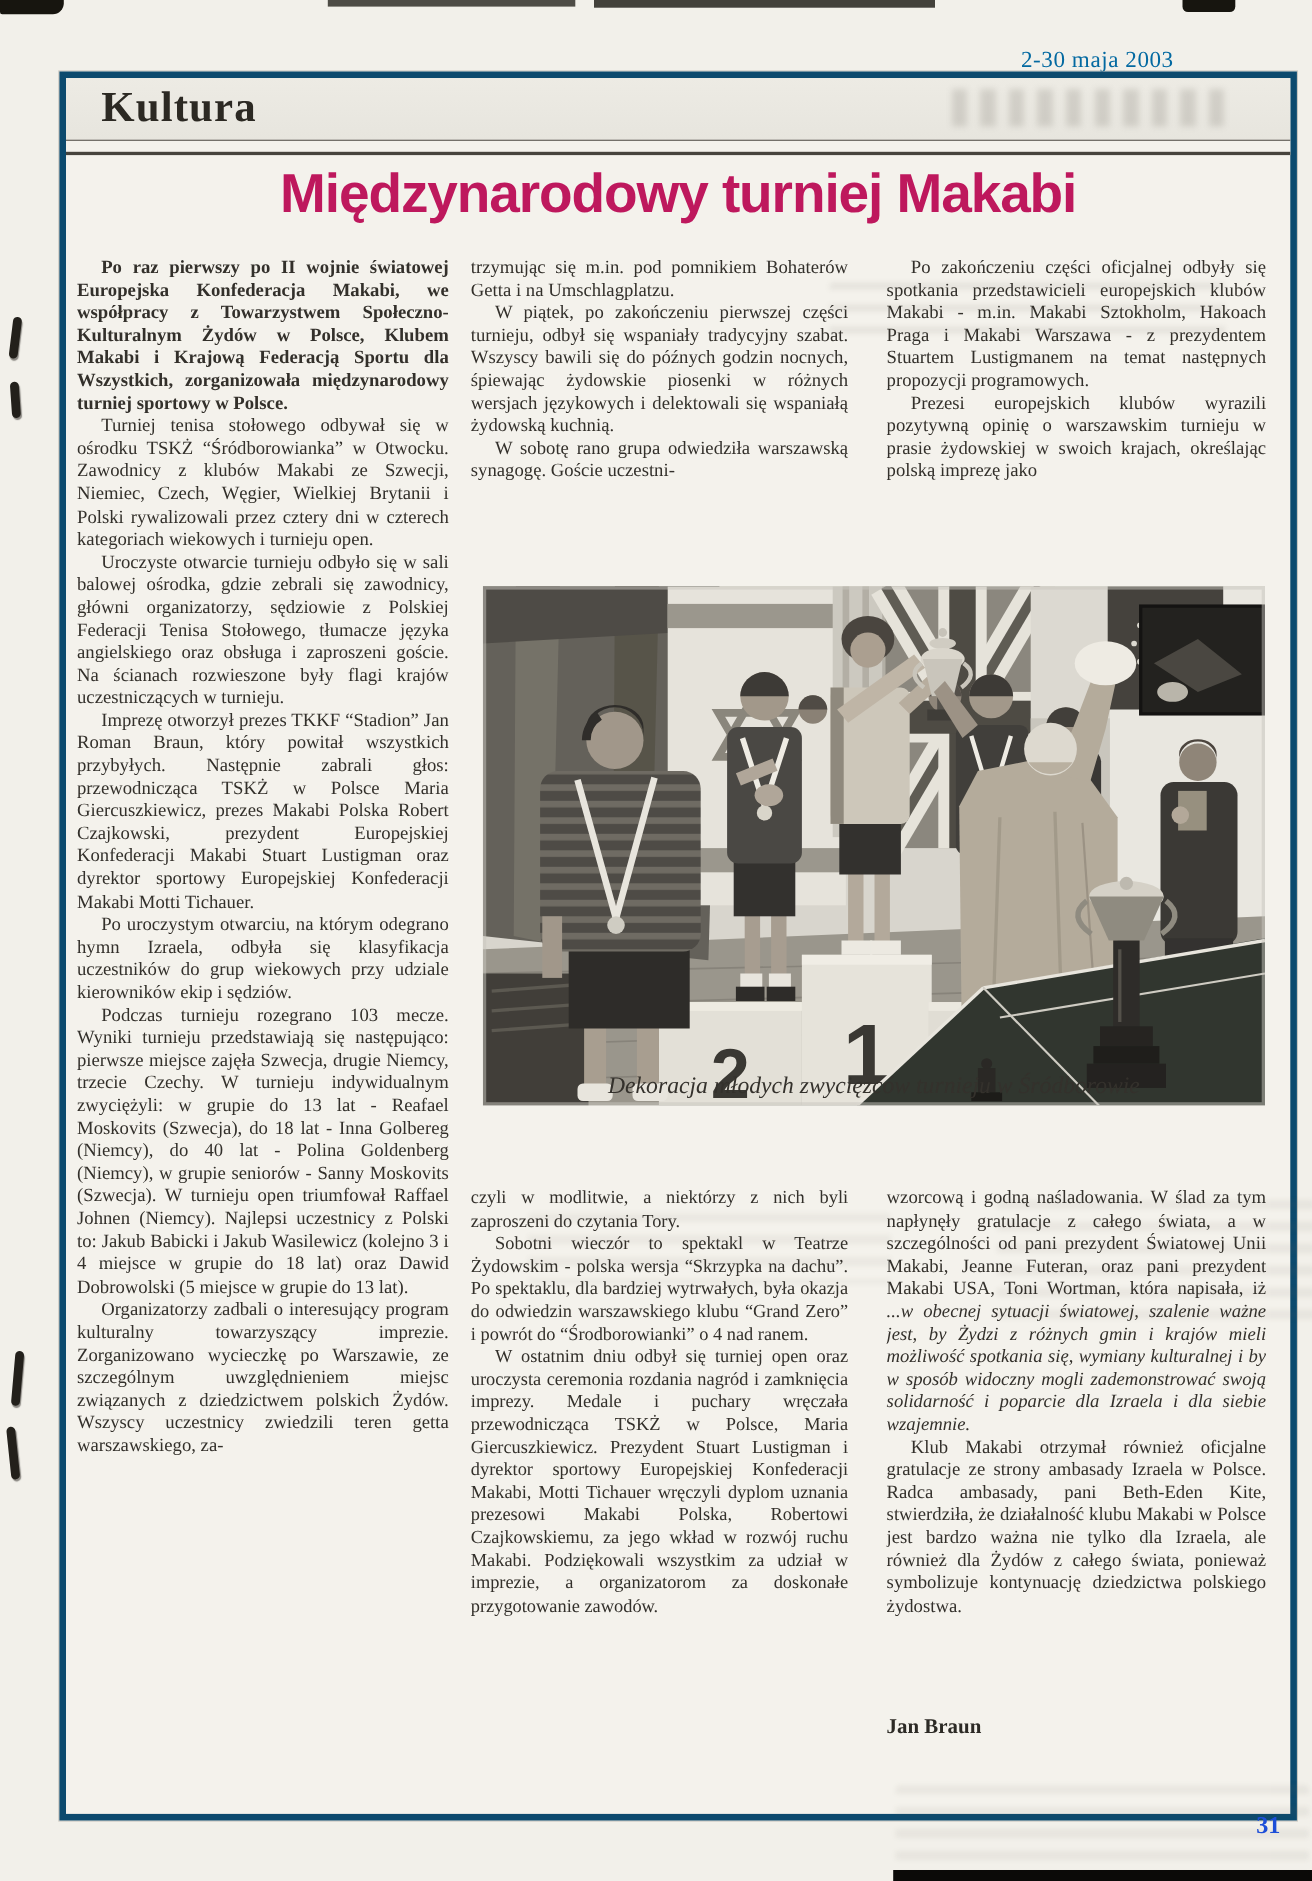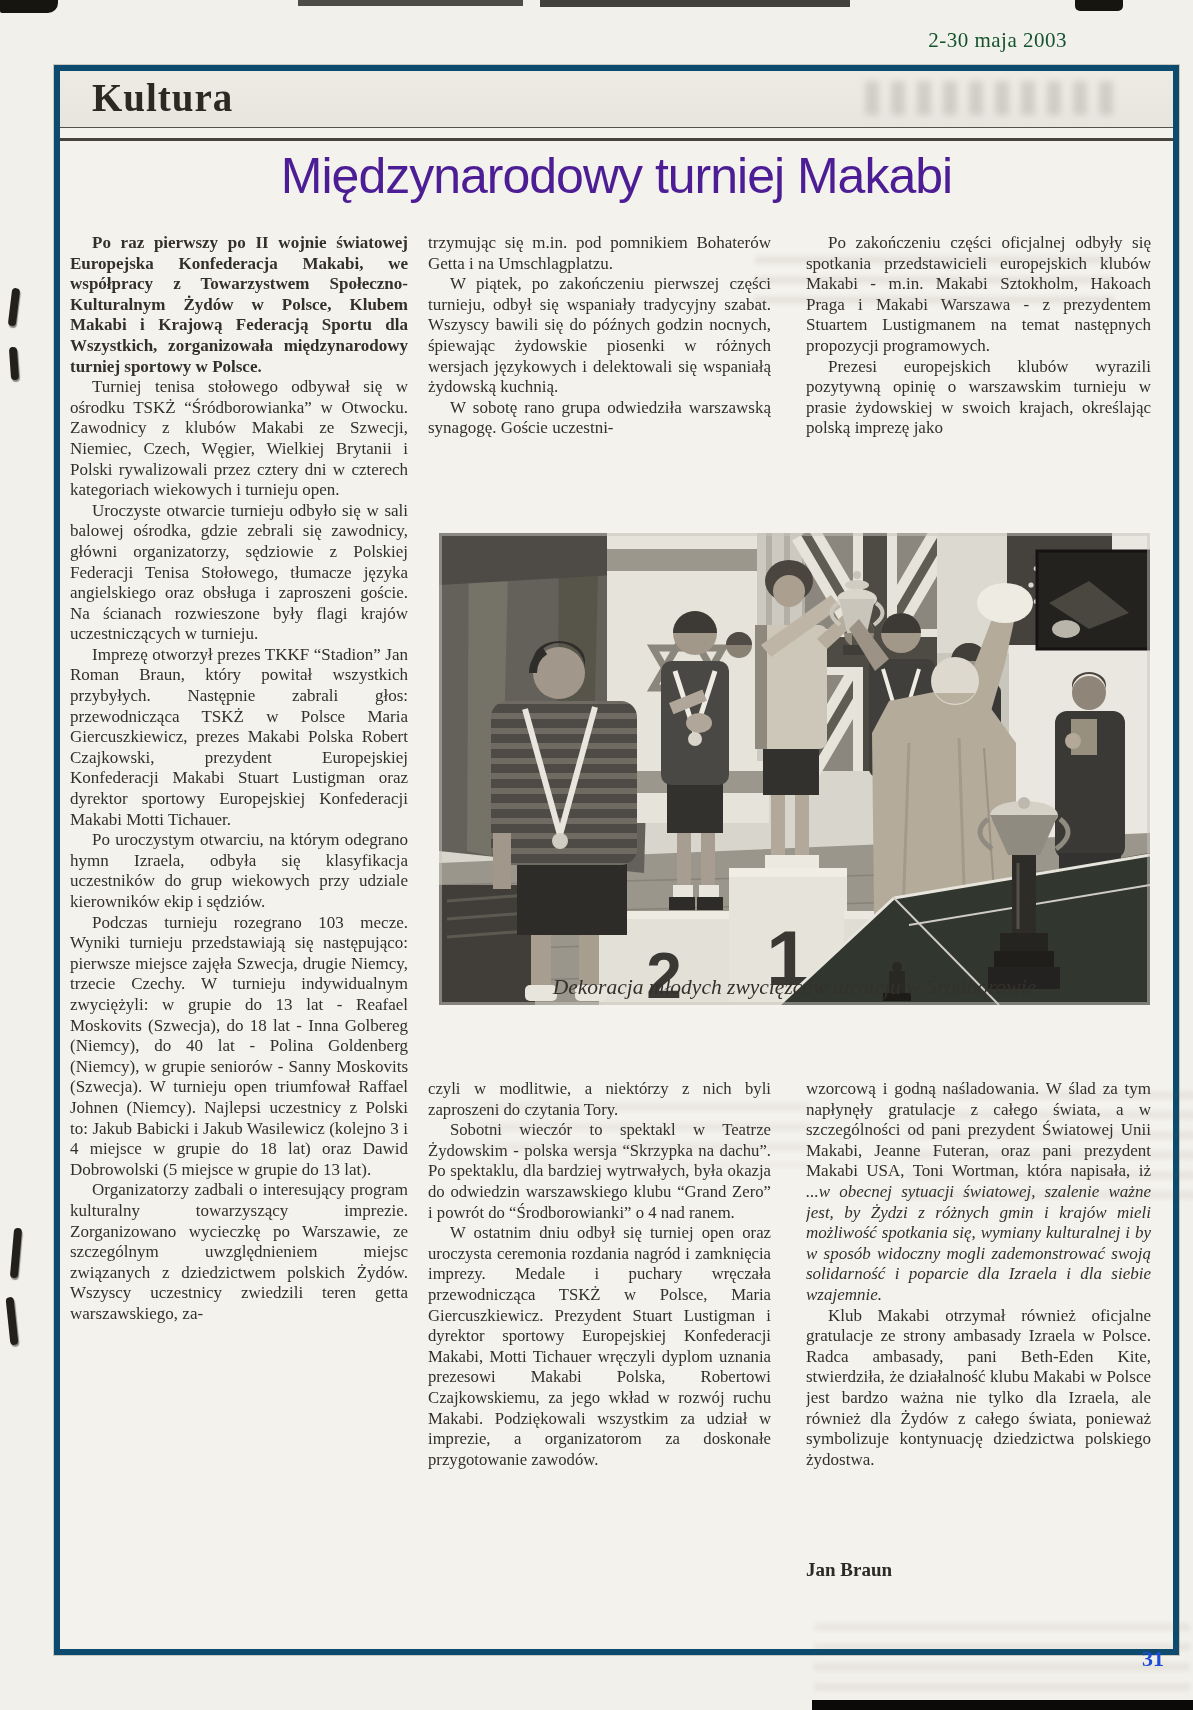--- a/index.html
+++ b/index.html
@@ -29,7 +29,7 @@
   .ghost.g3{left:846px;top:1020px;width:290px;height:116px;opacity:.45;}
   .ghost.g4{left:754px;top:1552px;width:376px;height:84px;opacity:.45;}
 
-  .date{position:absolute;top:28px;right:126px;font-size:21px;letter-spacing:.5px;color:#14532d;}
+  .date{position:absolute;top:42px;right:126px;font-size:21px;letter-spacing:.5px;color:#0369a1;}
 
   .article-box{
     position:absolute;left:54px;top:65px;width:1113px;height:1578px;

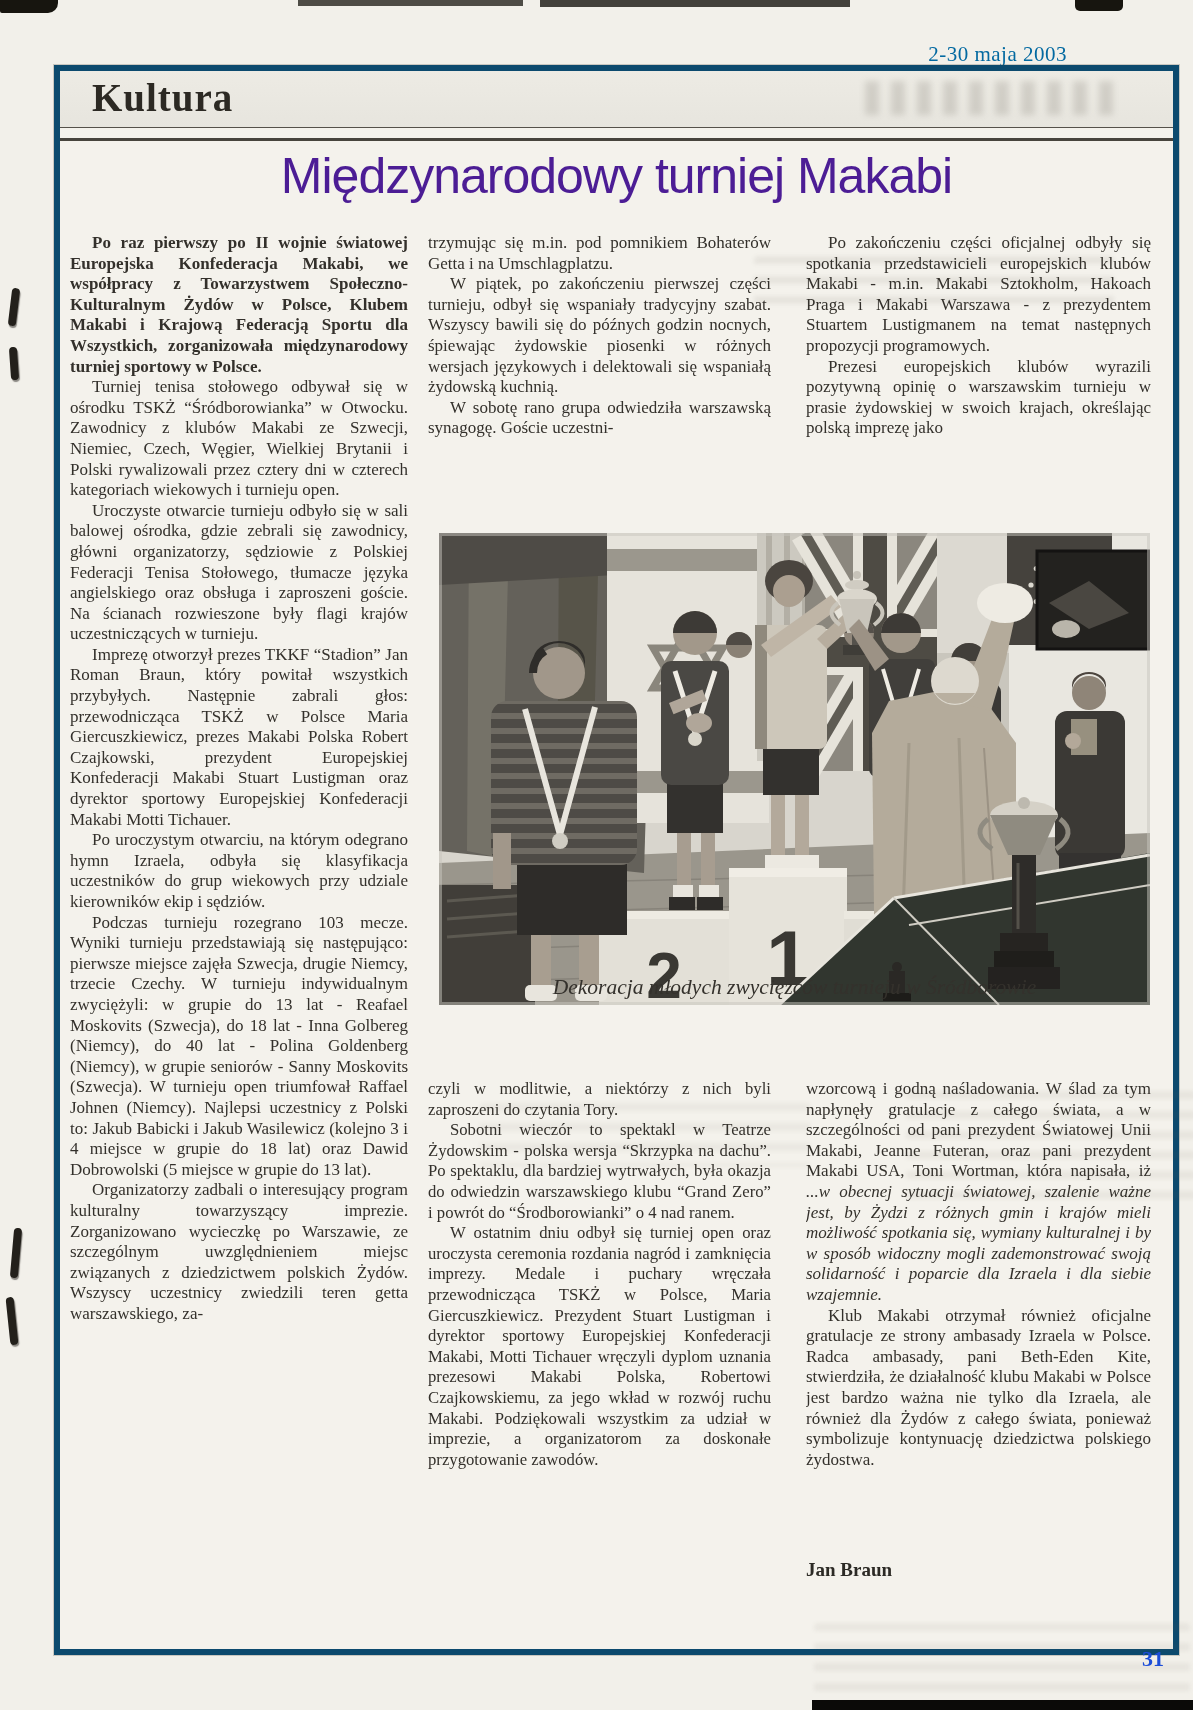--- a/index.html
+++ b/index.html
@@ -45,8 +45,8 @@
     border-top:1px solid #55514a;border-bottom:3px solid #47443d;background:#f4f2ec;}
 
   .title{position:absolute;left:0;top:76px;width:100%;margin:0;text-align:center;
-    font-family:"Liberation Sans", sans-serif;font-weight:400;font-size:50px;
-    letter-spacing:-1px;color:#4c1d95;}
+    font-family:"Liberation Sans", sans-serif;font-weight:700;font-size:50px;
+    letter-spacing:-1px;color:#be185d;}
 
   .col{position:absolute;text-align:justify;font-size:17px;line-height:20.6px;overflow:hidden;}
   .col p{margin:0;text-indent:22px;}

